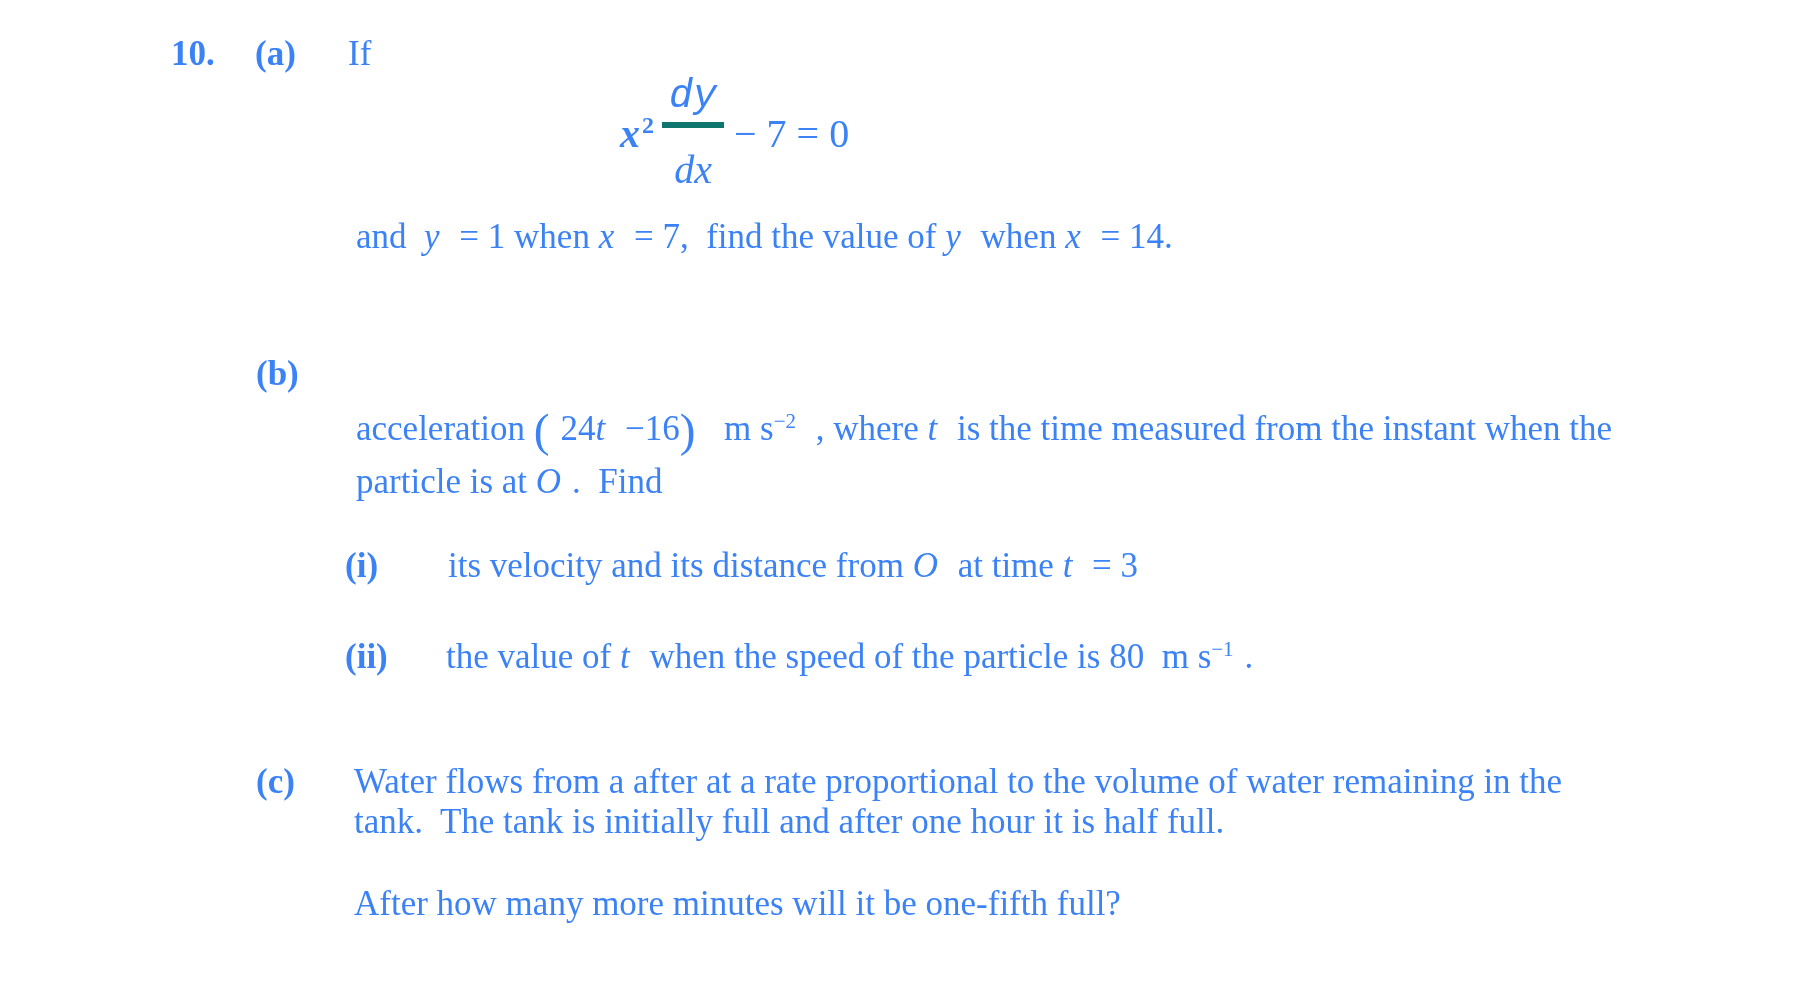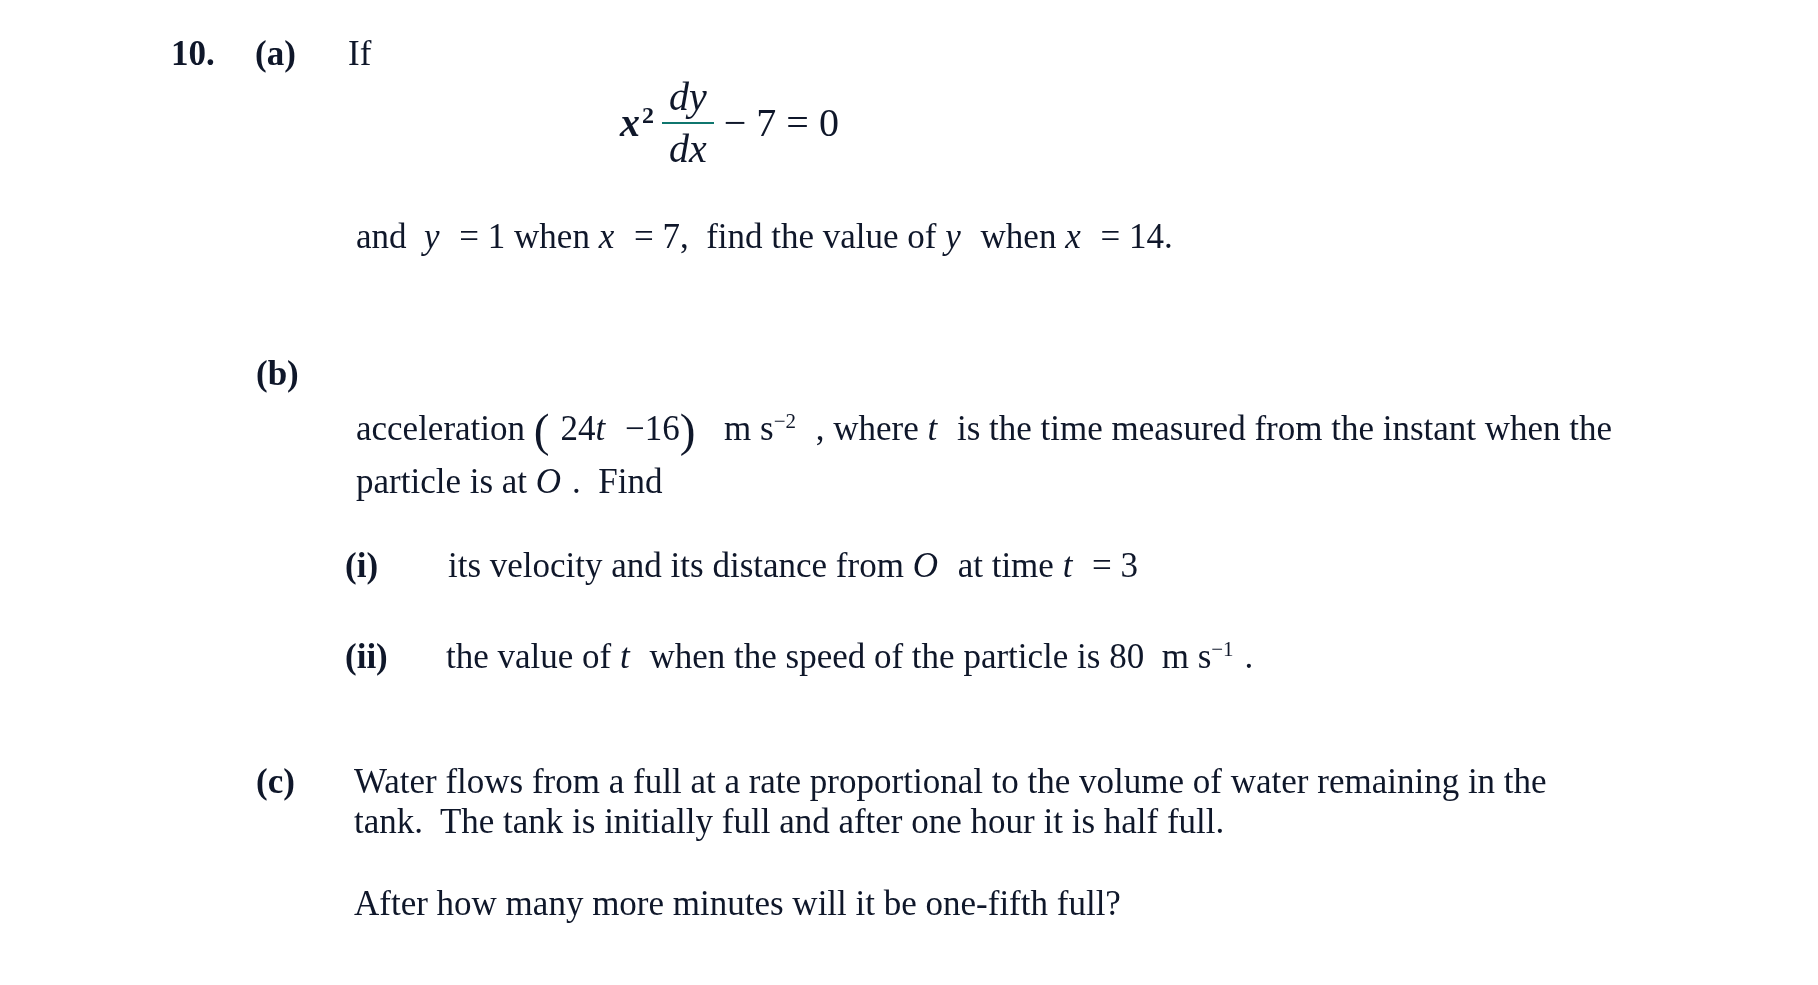--- a/index.html
+++ b/index.html
@@ -12,7 +12,7 @@
     width: 1682px;
     height: 985px;
     background: #ffffff;
-    color: #0f172a;
+    color: #3b82f6;
     font-family: "Liberation Serif", "DejaVu Serif", serif;
     font-size: 35px;
     overflow: hidden;

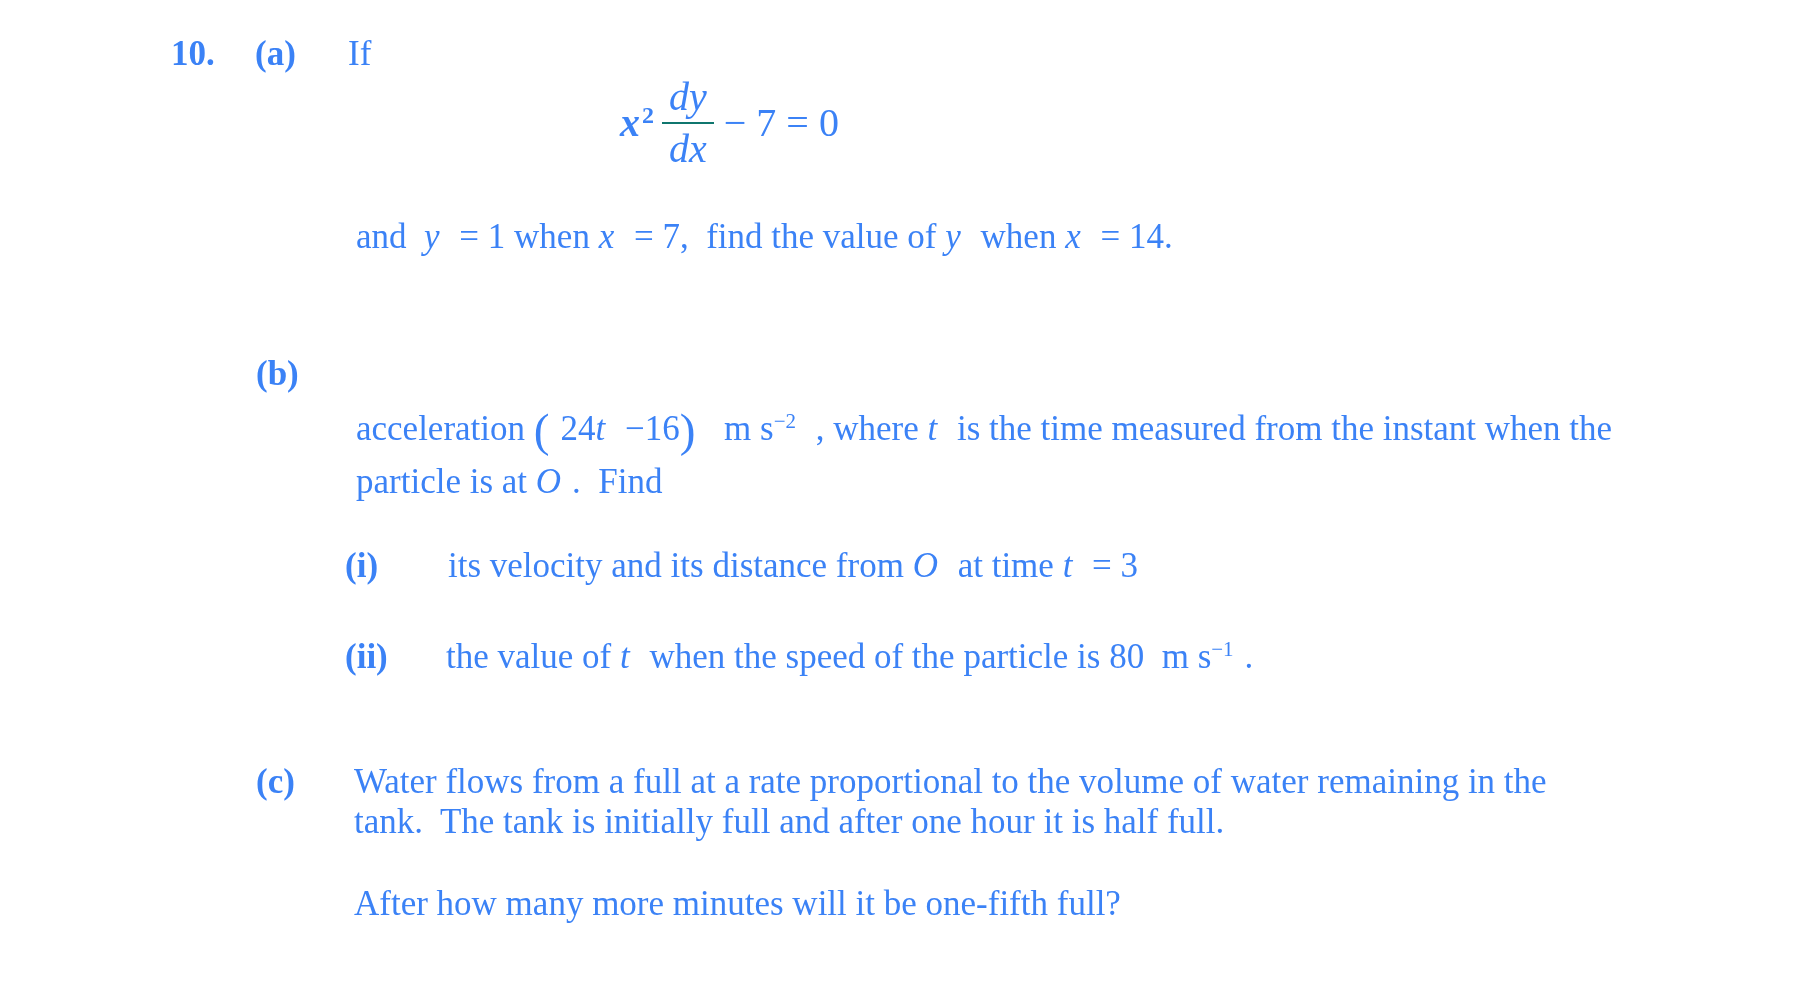--- a/index.html
+++ b/index.html
@@ -62,8 +62,9 @@
   }
   .frac-num {
     padding: 0 7px 4px 7px;
-    border-bottom: 2px solid #0f766e;
+    border-bottom: 6px solid #0f766e;
     line-height: 1.05;
+    font-family: Liberation Mono, monospace;
   }
   .frac-den {
     padding-top: 4px;

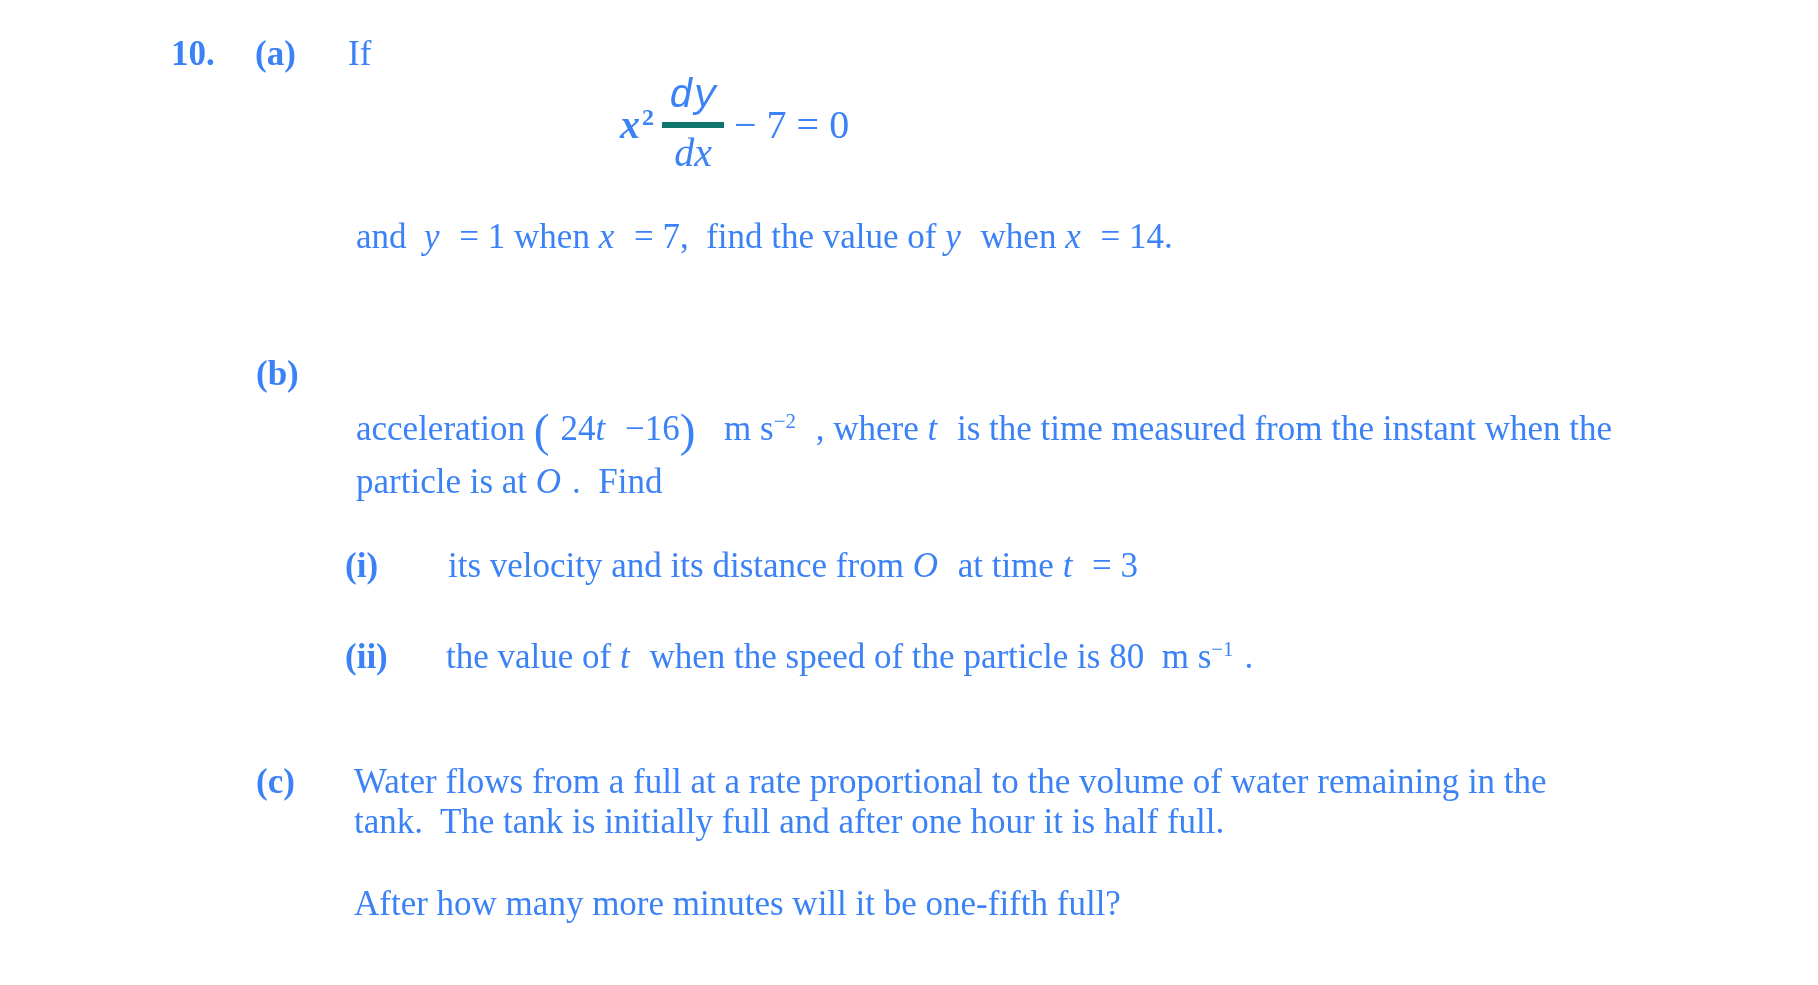--- a/index.html
+++ b/index.html
@@ -67,7 +67,7 @@
     font-family: Liberation Mono, monospace;
   }
   .frac-den {
-    padding-top: 4px;
+    padding-top: 21px;
     line-height: 1.05;
   }
   .eq-tail { font-style: normal; white-space: pre; }

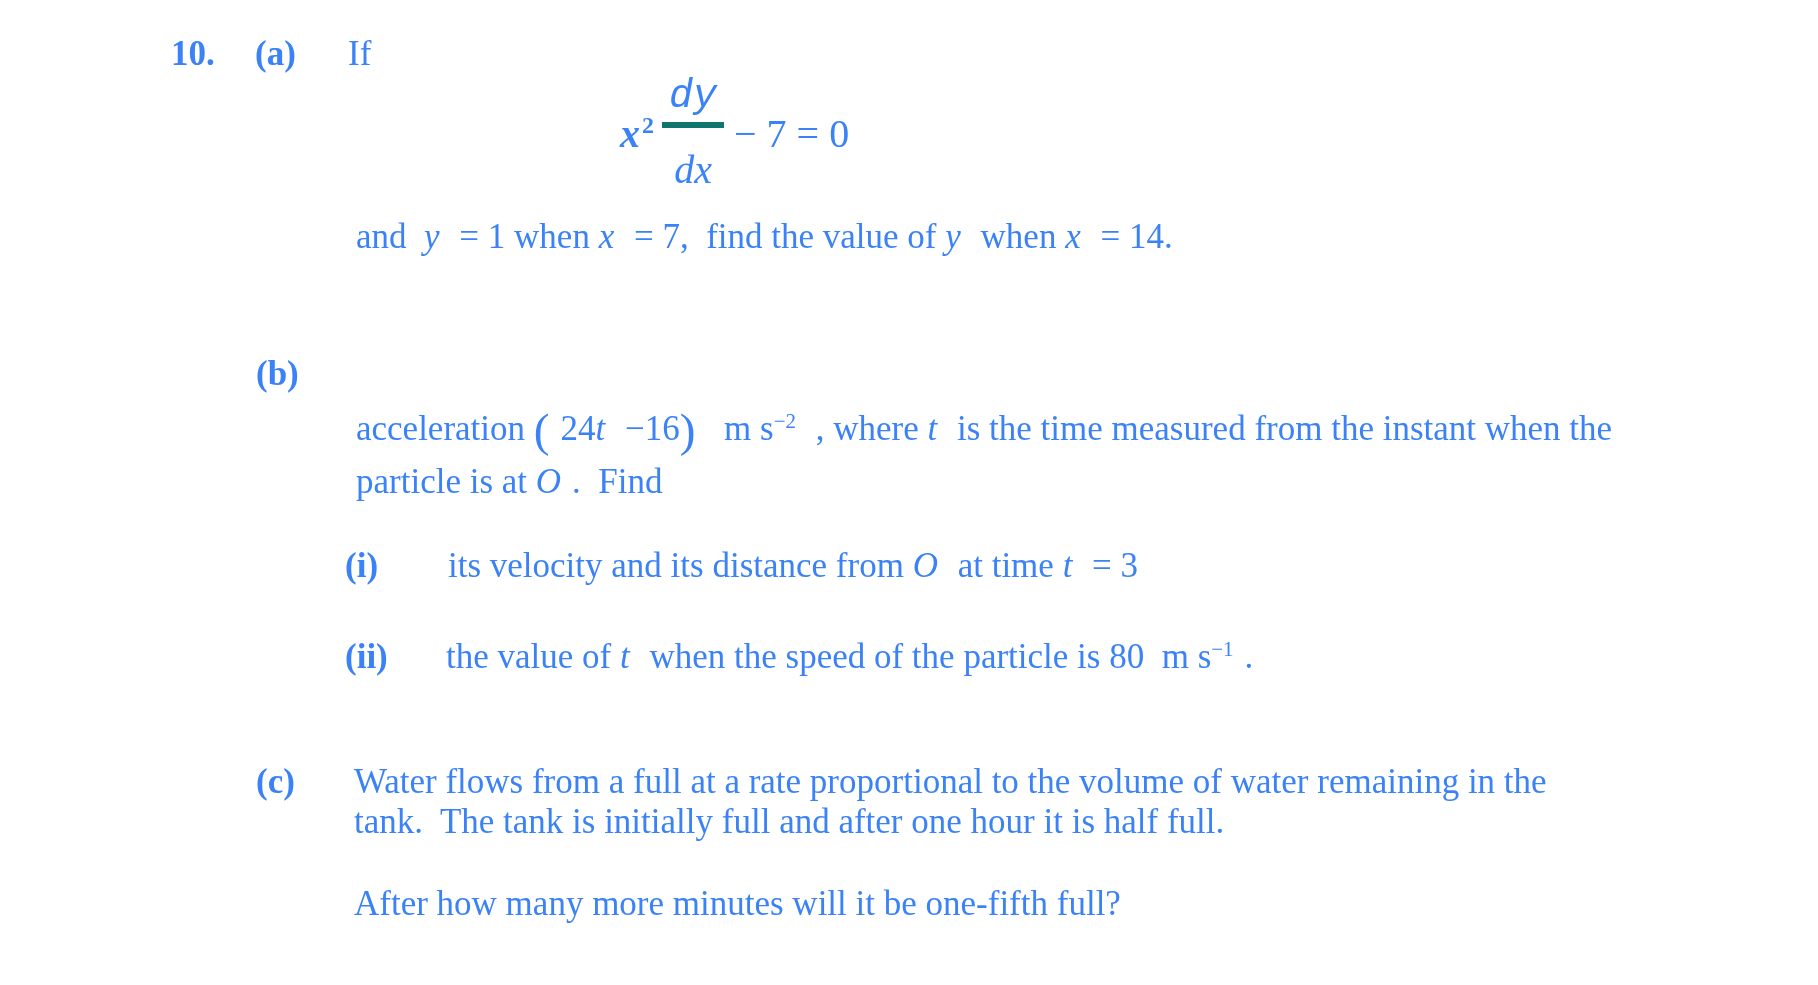--- a/index.html
+++ b/index.html
@@ -103,7 +103,7 @@
   <span class="line" style="left:435px; top:636px;"><span class="seg-n">the value of </span><span class="seg-i">t</span><span class="seg-n"> when the speed of the particle is 80  m s</span><span class="seg-sup">−1</span><span class="seg-n">.</span></span>
 
   <span class="line bold" style="left:256px; top:761px;">(c)</span>
-  <span class="line" style="left:343px; top:761px;"><span class="seg-n">Water flows from a full at a rate proportional to the volume of water remaining in the</span></span>
+  <span class="line" style="left:343px; top:761px;"><span class="seg-n">Water flows from a after at a rate proportional to the volume of water remaining in the</span></span>
   <span class="line" style="left:343px; top:801px;"><span class="seg-n">tank.  The tank is initially full and after one hour it is half full.</span></span>
   <span class="line" style="left:343px; top:883px;"><span class="seg-n">After how many more minutes will it be one-fifth full?</span></span>
 

